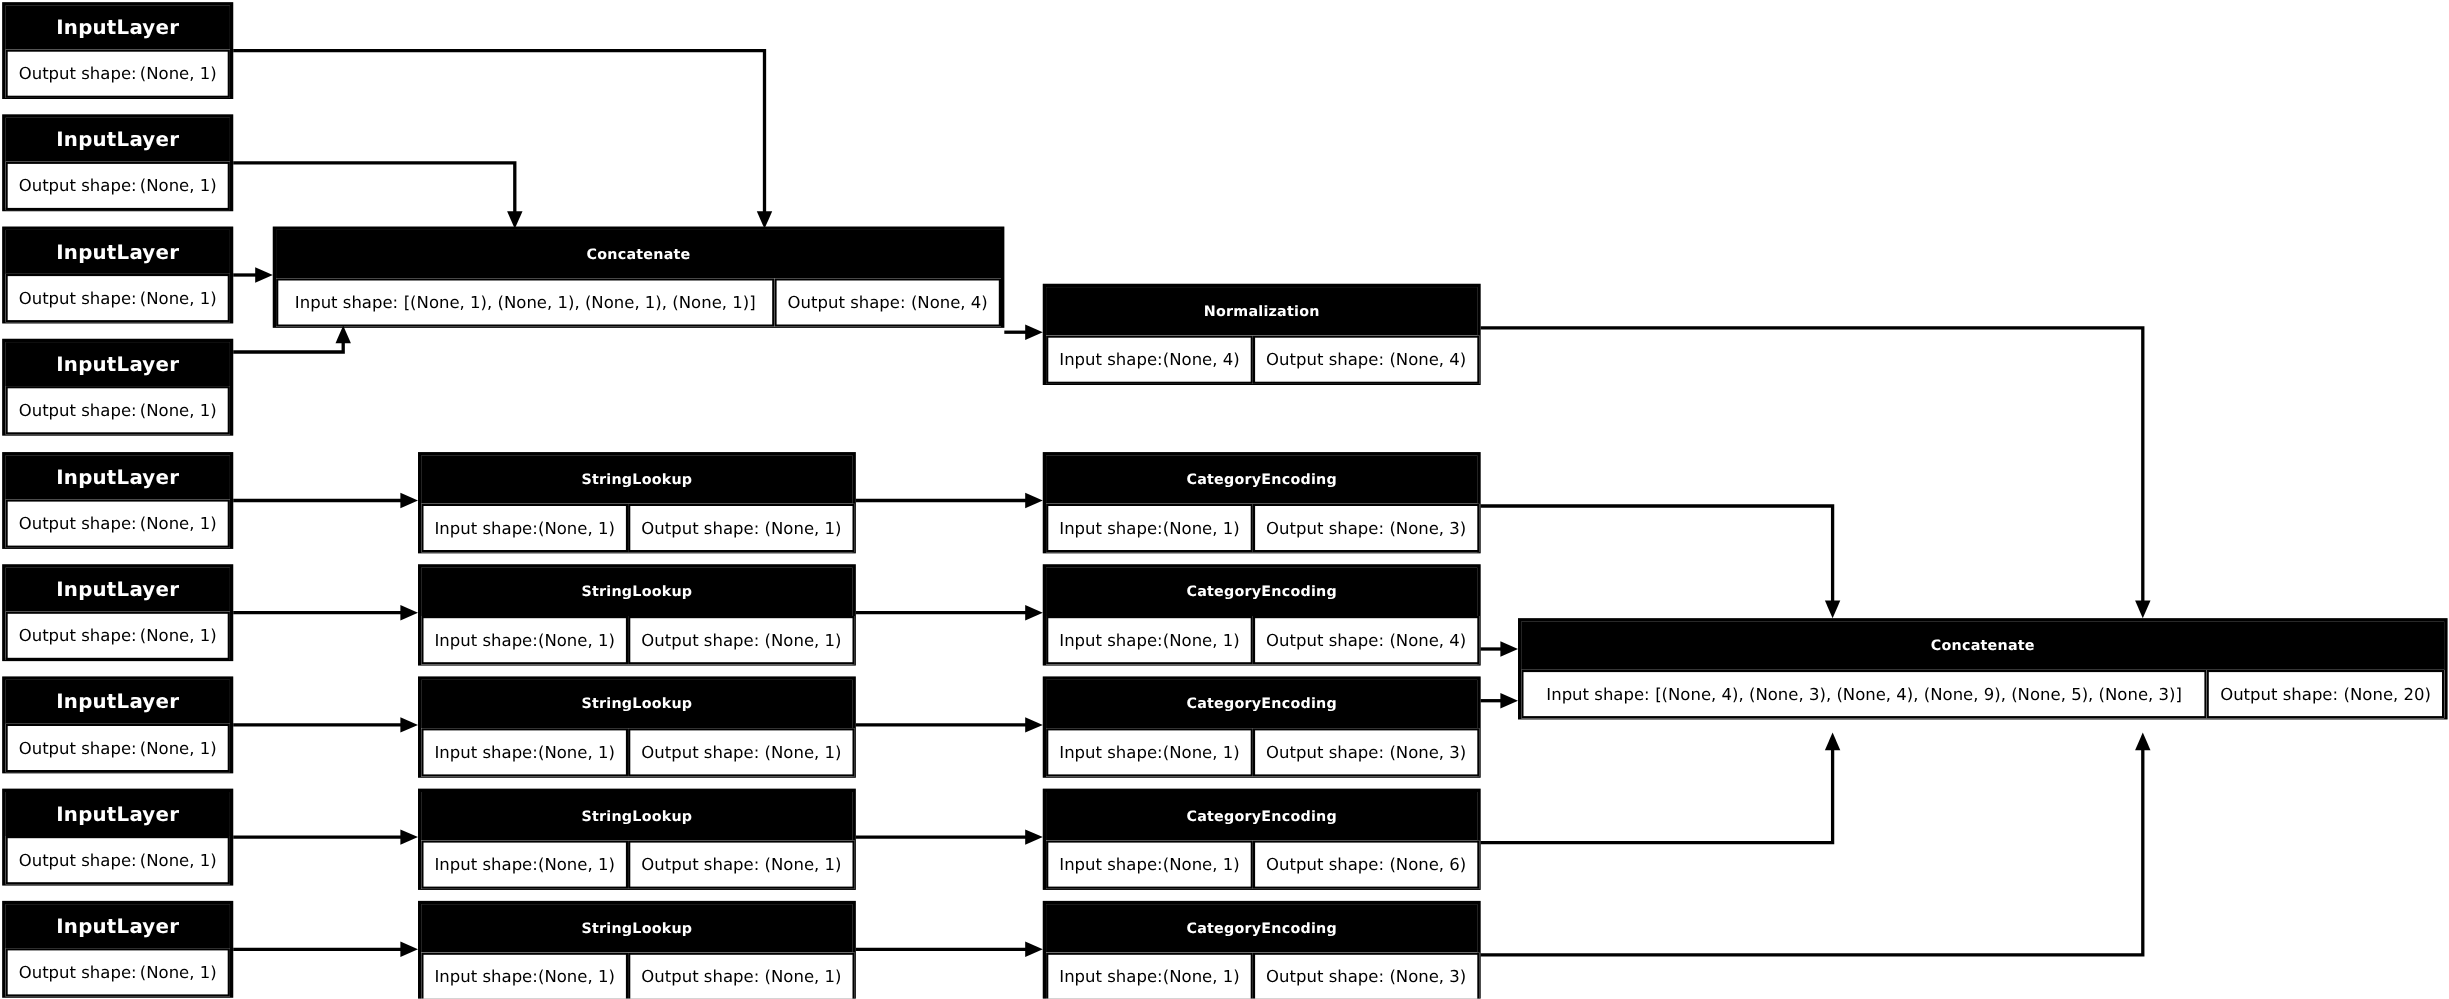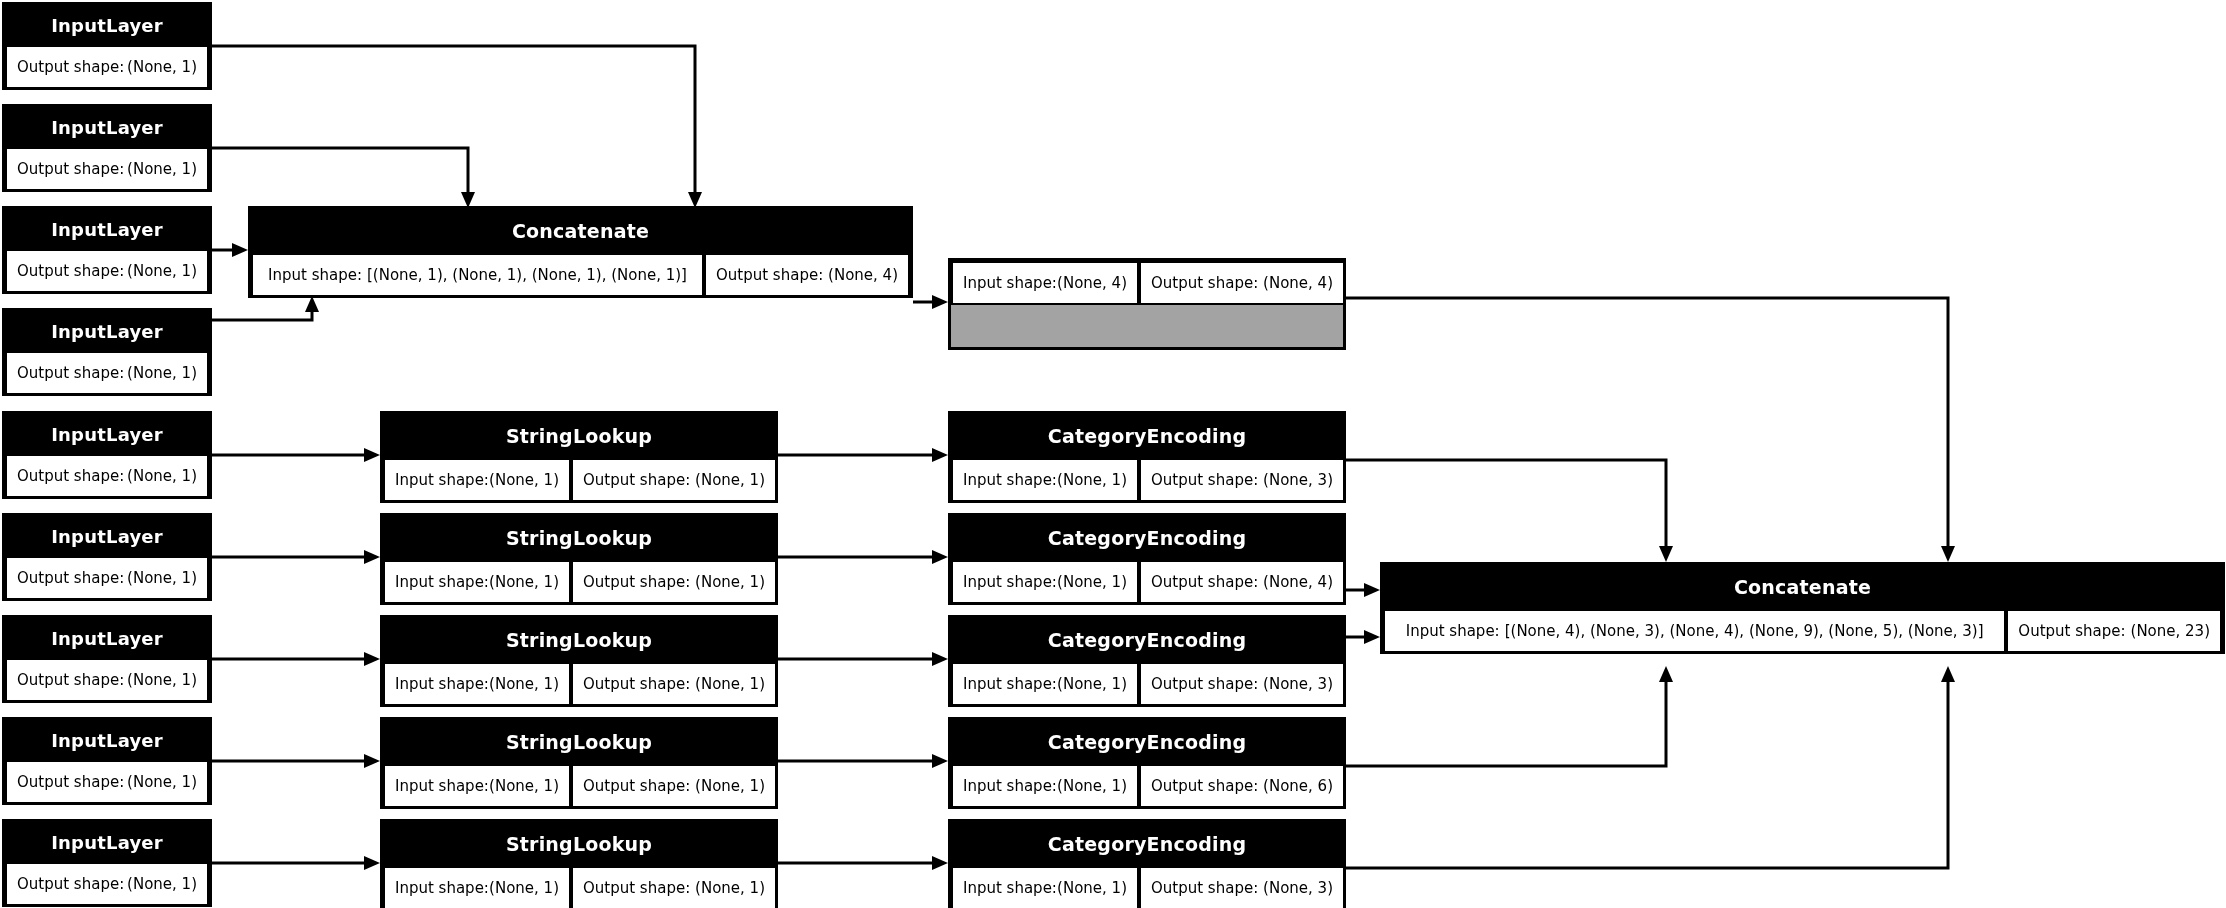--- a/index.html
+++ b/index.html
@@ -26,7 +26,7 @@
   
   .sz-sm .title{font-size:18px;height:40px;}
   .sz-sm .cell{font-size:15px;height:44px;}
-  .sz-md .title{font-size:19px;height:44px;}
+  .sz-md .title{font-size:13px;height:44px;}
   .sz-md .cell{font-size:15px;height:44px;text-align:center;}
 
   svg#wires{position:absolute;left:0;top:0;width:2226px;height:908px;pointer-events:none;}

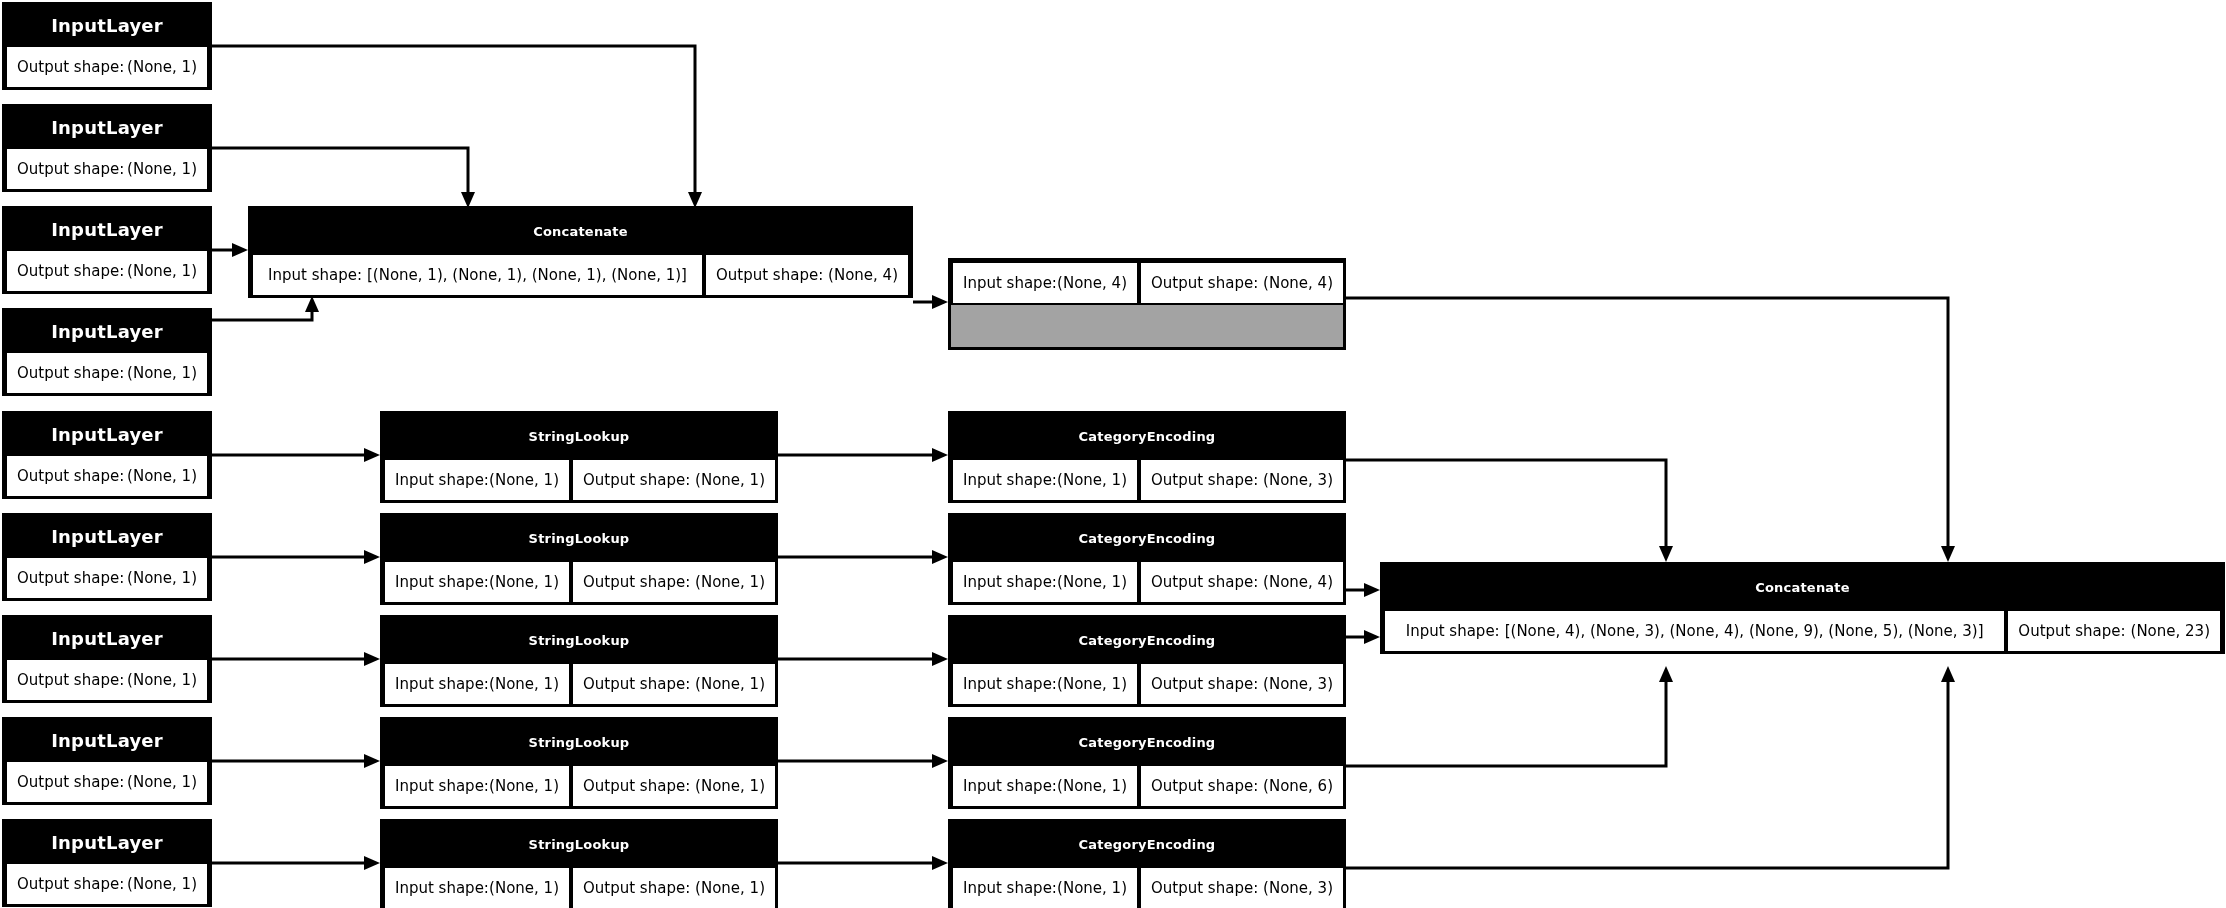--- a/index.html
+++ b/index.html
@@ -99,6 +99,7 @@
   </div>
 
   <div class="node sz-md" style="left:948px;top:258px;width:398px;height:92px;">
+    <div class="title">Normalization</div>
     <div class="shapes">
       <div class="cell" style="width:188px;">
         <span class="lbl">Input shape:</span>

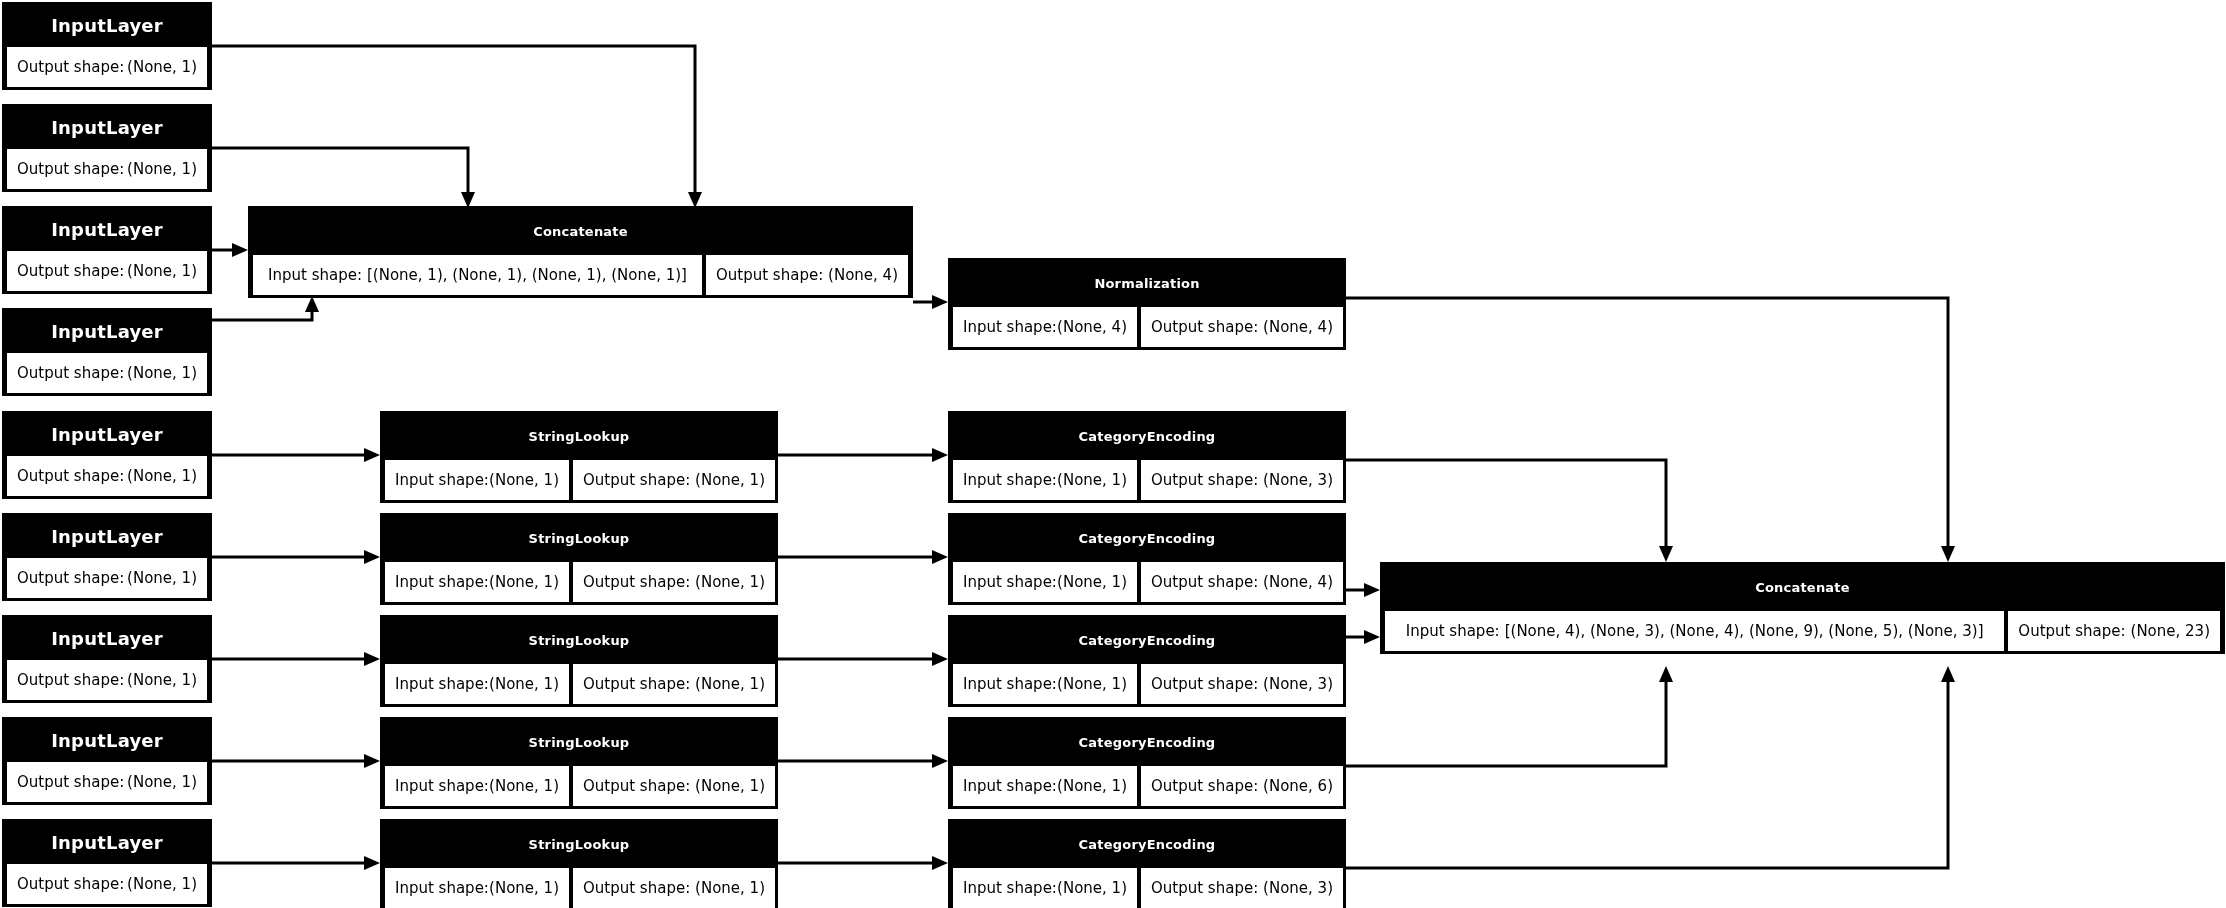--- a/index.html
+++ b/index.html
@@ -330,7 +330,7 @@
       <div class="cell" style="width:216px;">
         <span class="lbl">Output shape:</span>
           <span class="sp"></span>
-          <span class="val">(None, 23)</span>
+          <span class="val">(None, 20)</span>
       </div>
     </div>
   </div>

